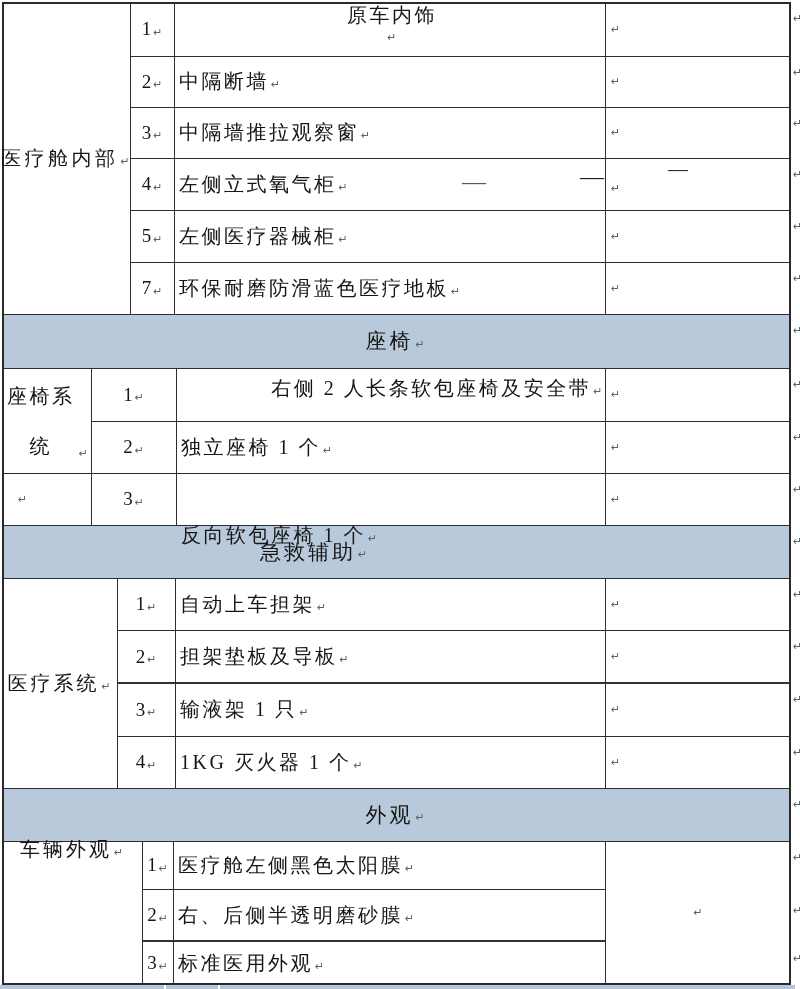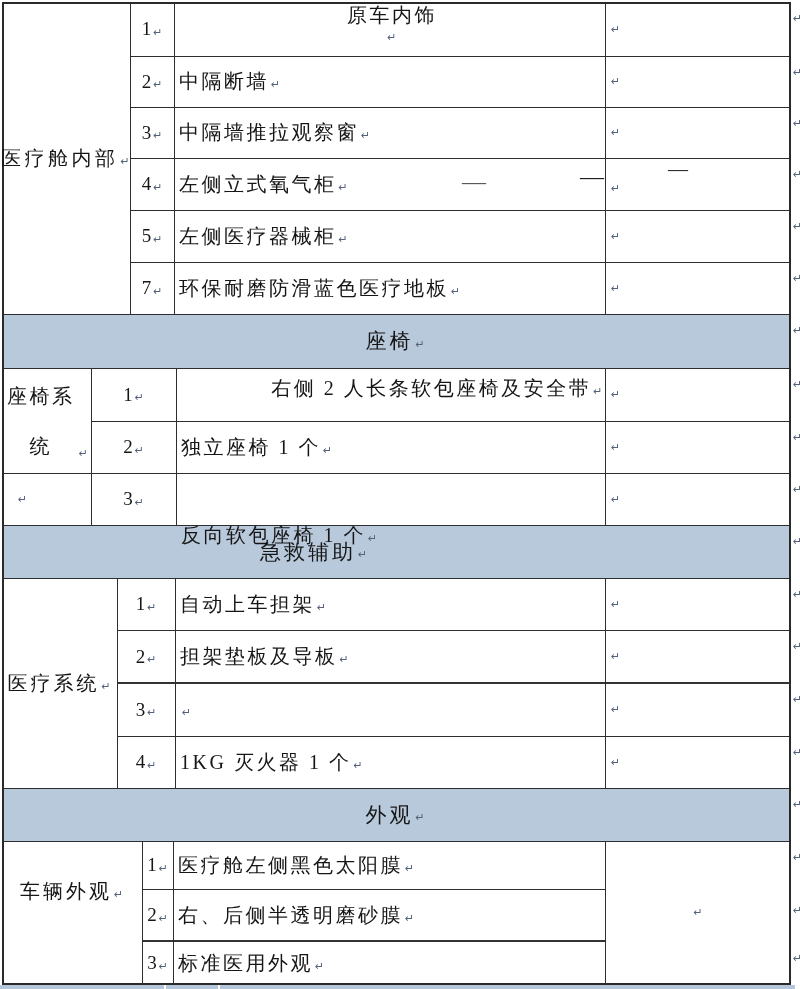--- a/index.html
+++ b/index.html
@@ -240,6 +240,7 @@
       <span class="pmark">↵</span>
     </div>
   <div class="cell item" style="left:176px;top:683px;width:429px;height:53px;">
+      <span>输液架 1 只</span>
       <span class="pmark">↵</span>
     </div>
   <div class="cell valcell" style="left:605px;top:683px;width:184px;height:53px;">

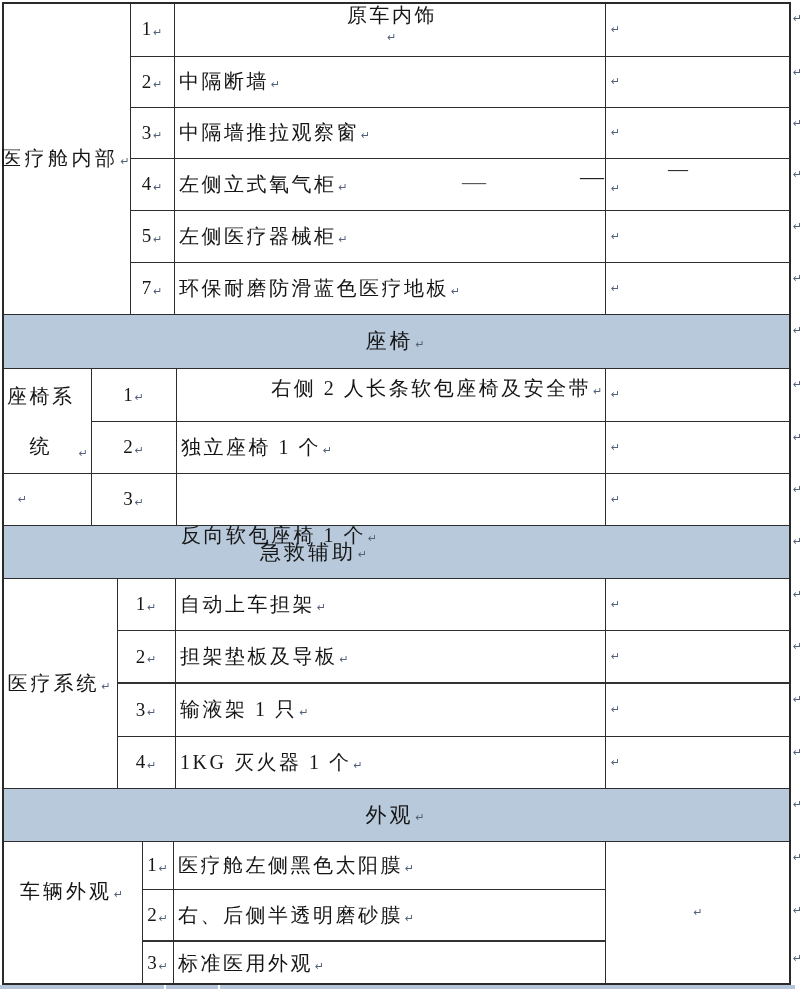--- a/index.html
+++ b/index.html
@@ -264,7 +264,7 @@
       <span class="pmark">↵</span>
     </div>
 
-  <div class="cell cat" style="left:4px;top:841px;width:138px;height:100px;letter-spacing:3px;">
+  <div class="cell cat" style="left:4px;top:799px;width:138px;height:100px;letter-spacing:3px;">
       <span>车辆外观</span>
       <span class="pmark">↵</span>
     </div>

